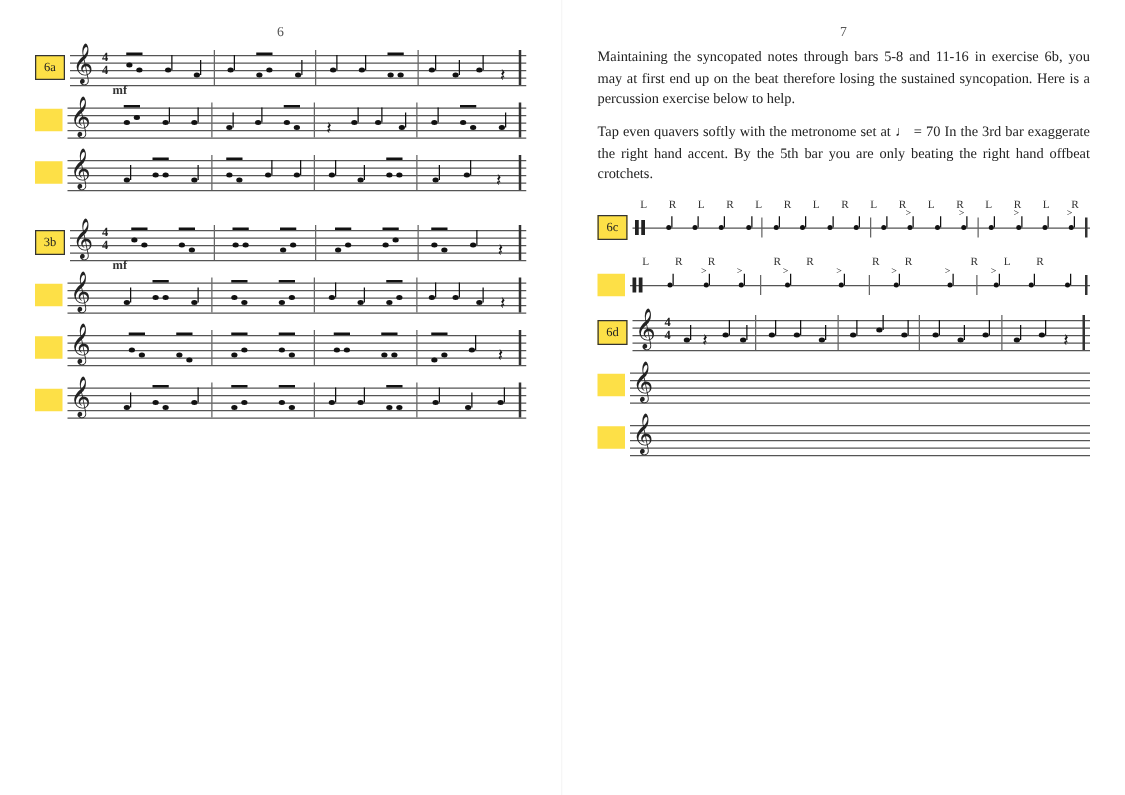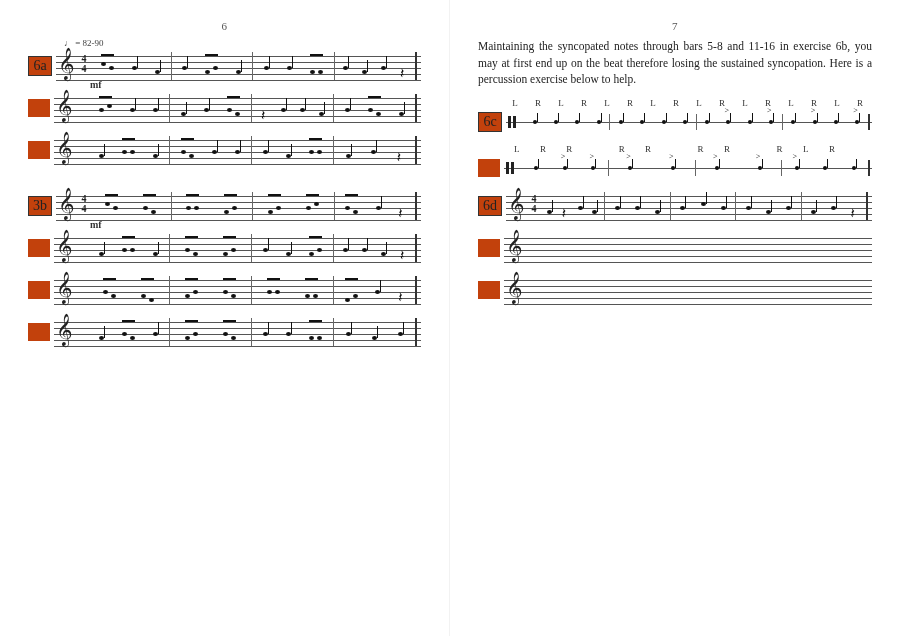--- a/index.html
+++ b/index.html
@@ -241,7 +241,6 @@
   <div class="page left">
     <div class="pagenum">6</div>
 
-    <div class="tempo">♩ = 82-90</div>
 
     <div class="system">
       <div class="exlabel">6a</div>

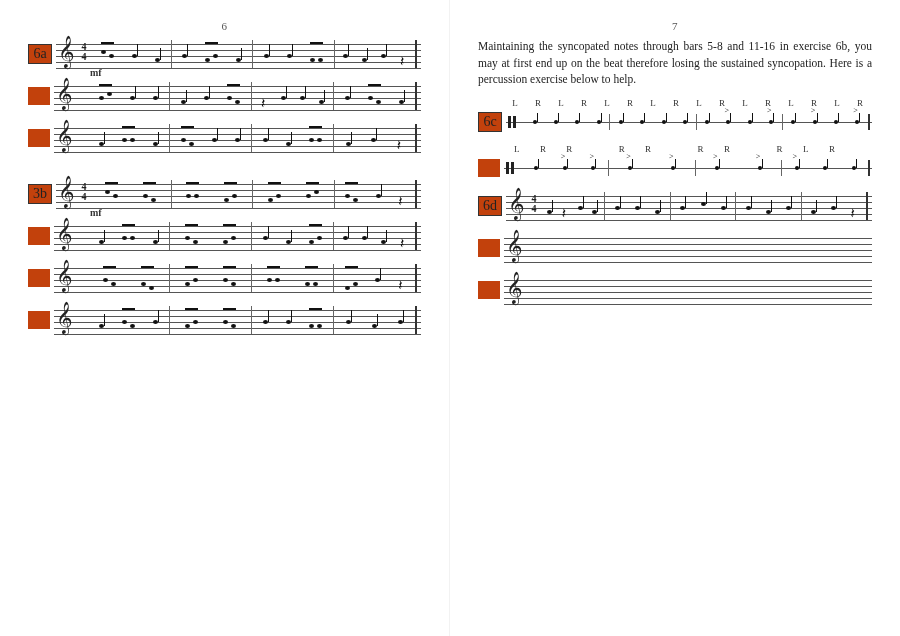--- a/index.html
+++ b/index.html
@@ -50,12 +50,12 @@
     min-width: 22px;
     height: 18px;
     border: 1px solid #333;
-    font-size: 14px;
+    font-size: 10px;
     display: flex;
     align-items: center;
     justify-content: center;
     margin-right: 4px;
-    background: #c2410c;
+    background: #fde047;
   }
   .exlabel.blank { border: none; }
   .staff {

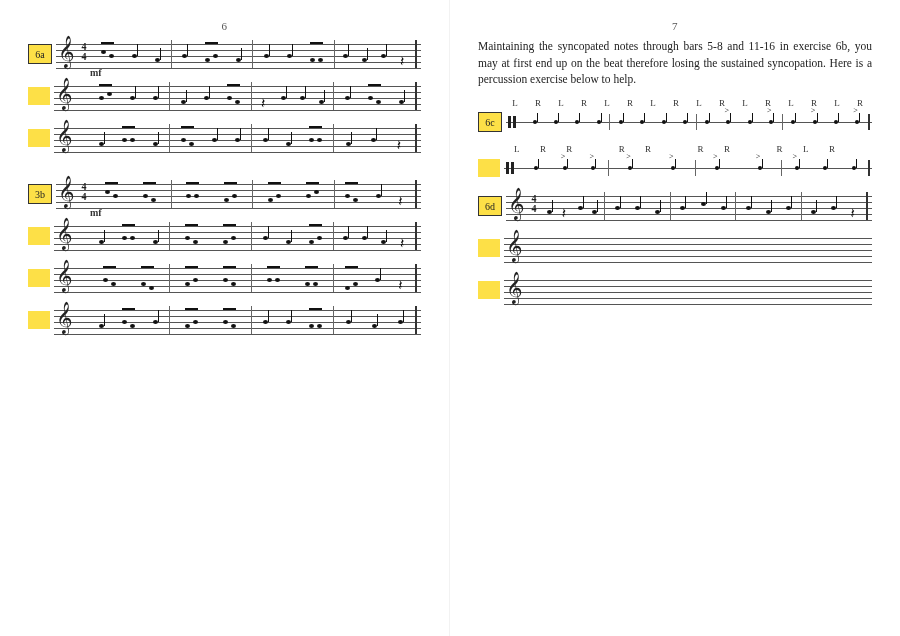--- a/index.html
+++ b/index.html
@@ -600,6 +600,7 @@
     <div class="pagenum">7</div>
 
     <p class="para">Maintaining the syncopated notes through bars 5-8 and 11-16 in exercise 6b, you may at first end up on the beat therefore losing the sustained syncopation. Here is a percussion exercise below to help.</p>
+    <p class="para">Tap even quavers softly with the metronome set at ♩ = 70 In the 3rd bar exaggerate the right hand accent. By the 5th bar you are only beating the right hand offbeat crotchets.</p>
 
     <div class="sticking">
       <span>L</span>

